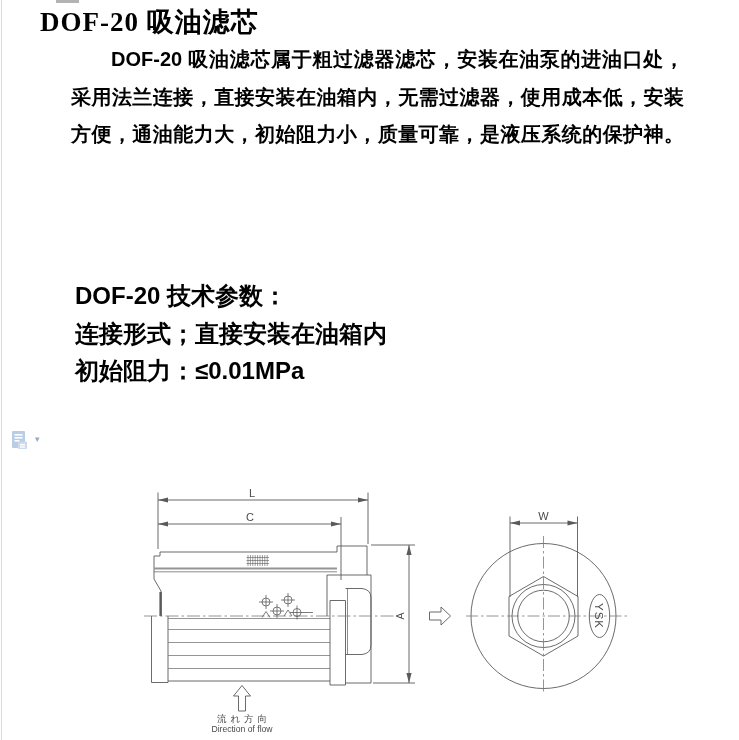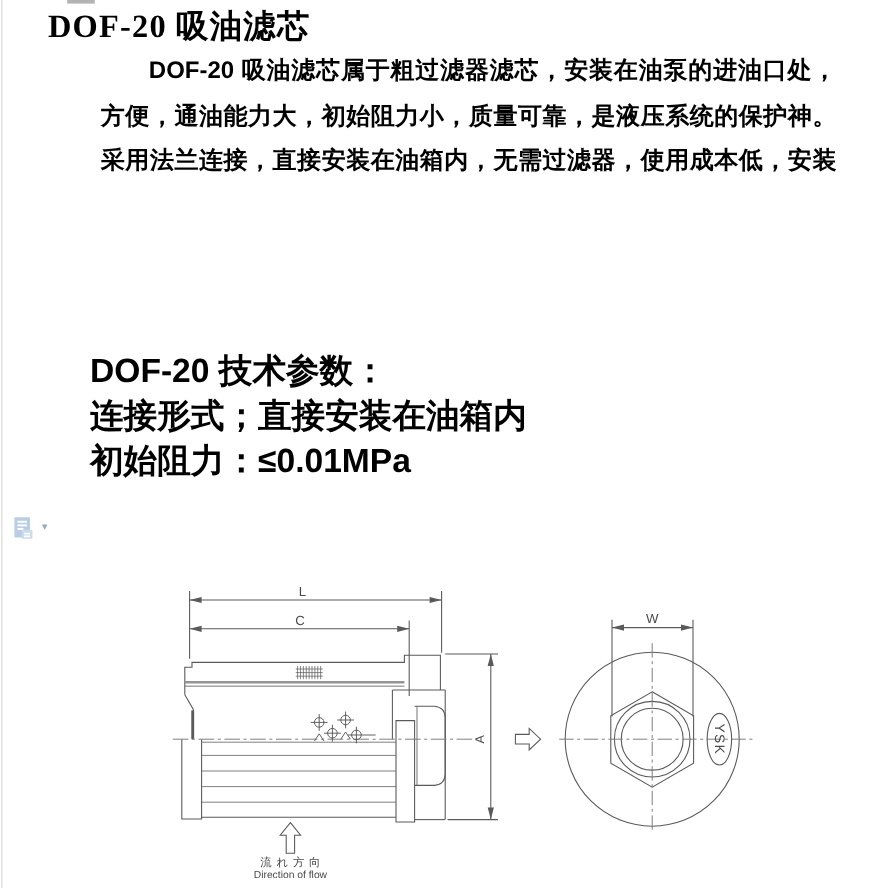--- a/index.html
+++ b/index.html
@@ -24,7 +24,7 @@
   }
   
   .para{
-    position:absolute;left:84px;top:41px;width:613px;
+    position:absolute;left:71px;top:41px;width:613px;
     font-size:20px;font-weight:700;line-height:37.6px;
   }
   .para .pline{text-align:justify;text-align-last:justify;}

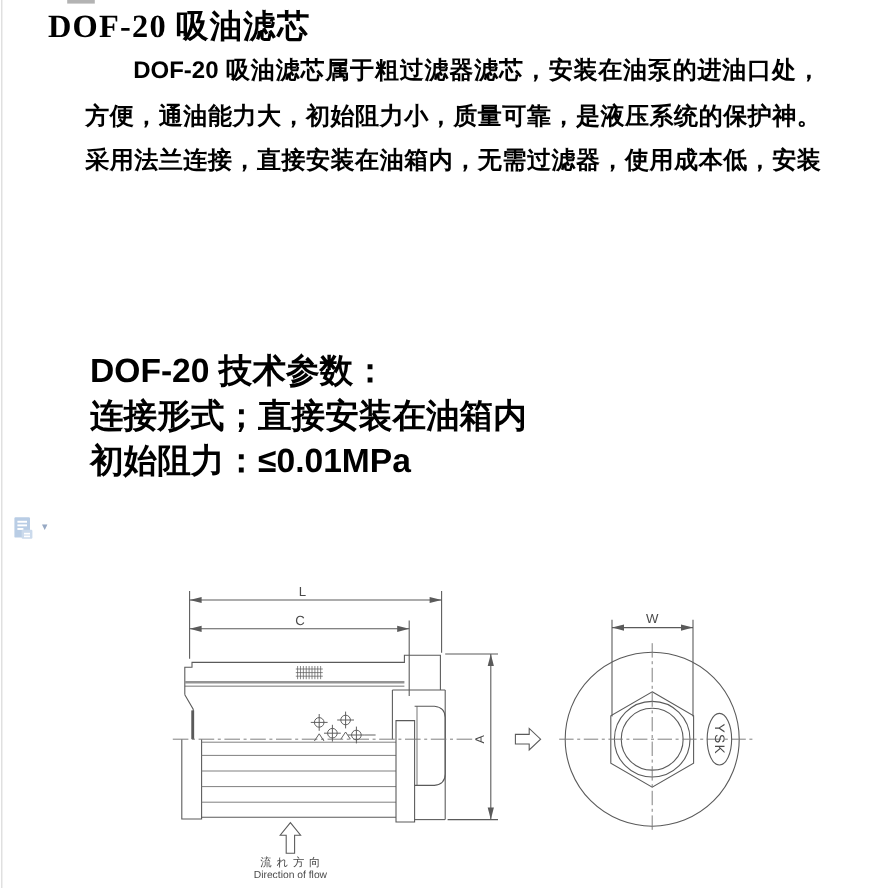--- a/index.html
+++ b/index.html
@@ -63,8 +63,8 @@
 
 <div class="para">
   <div class="pline indent">DOF-20 吸油滤芯属于粗过滤器滤芯，安装在油泵的进油口处，</div>
+  <div class="pline">采用法兰连接，直接安装在油箱内，无需过滤器，使用成本低，安装</div>
   <div class="pline">方便，通油能力大，初始阻力小，质量可靠，是液压系统的保护神。</div>
-  <div class="pline">采用法兰连接，直接安装在油箱内，无需过滤器，使用成本低，安装</div>
 </div>
 
 <div class="specs">

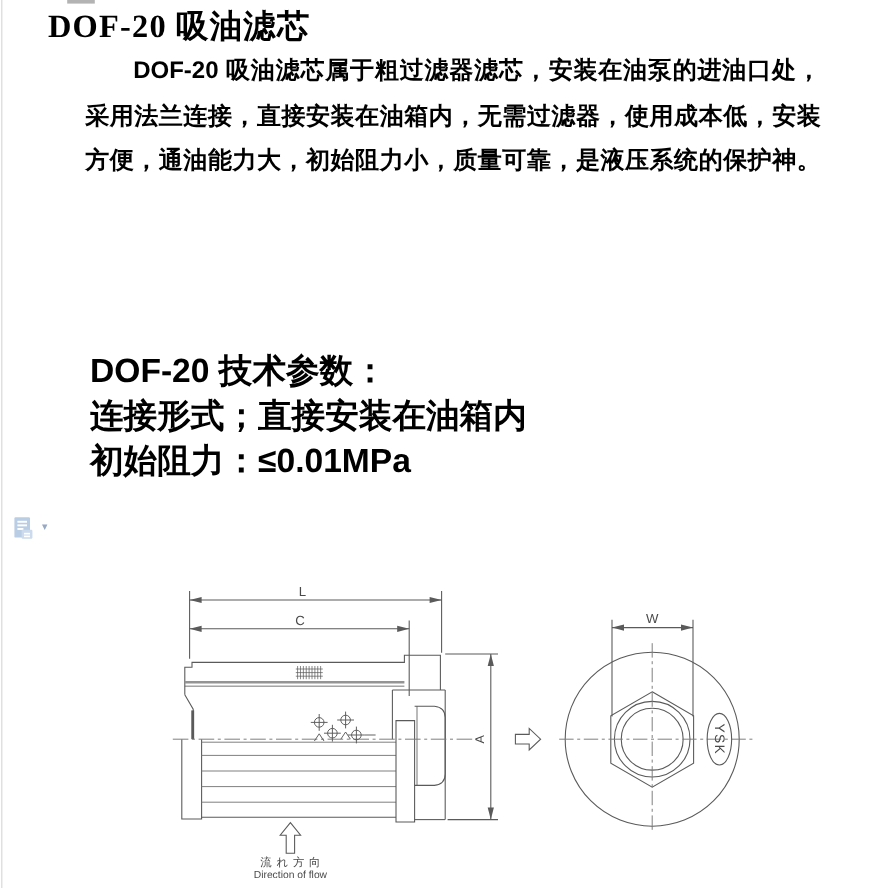--- a/index.html
+++ b/index.html
@@ -30,8 +30,8 @@
   .para .pline{text-align:justify;text-align-last:justify;}
   .para .pline.indent{padding-left:40px;}
   .specs{
-    position:absolute;left:75px;top:290px;width:613px;
-    font-size:28px;font-weight:700;line-height:37.6px;
+    position:absolute;left:75px;top:277px;width:613px;
+    font-size:24px;font-weight:700;line-height:37.6px;
   }
   .specs div{white-space:nowrap;}
   

